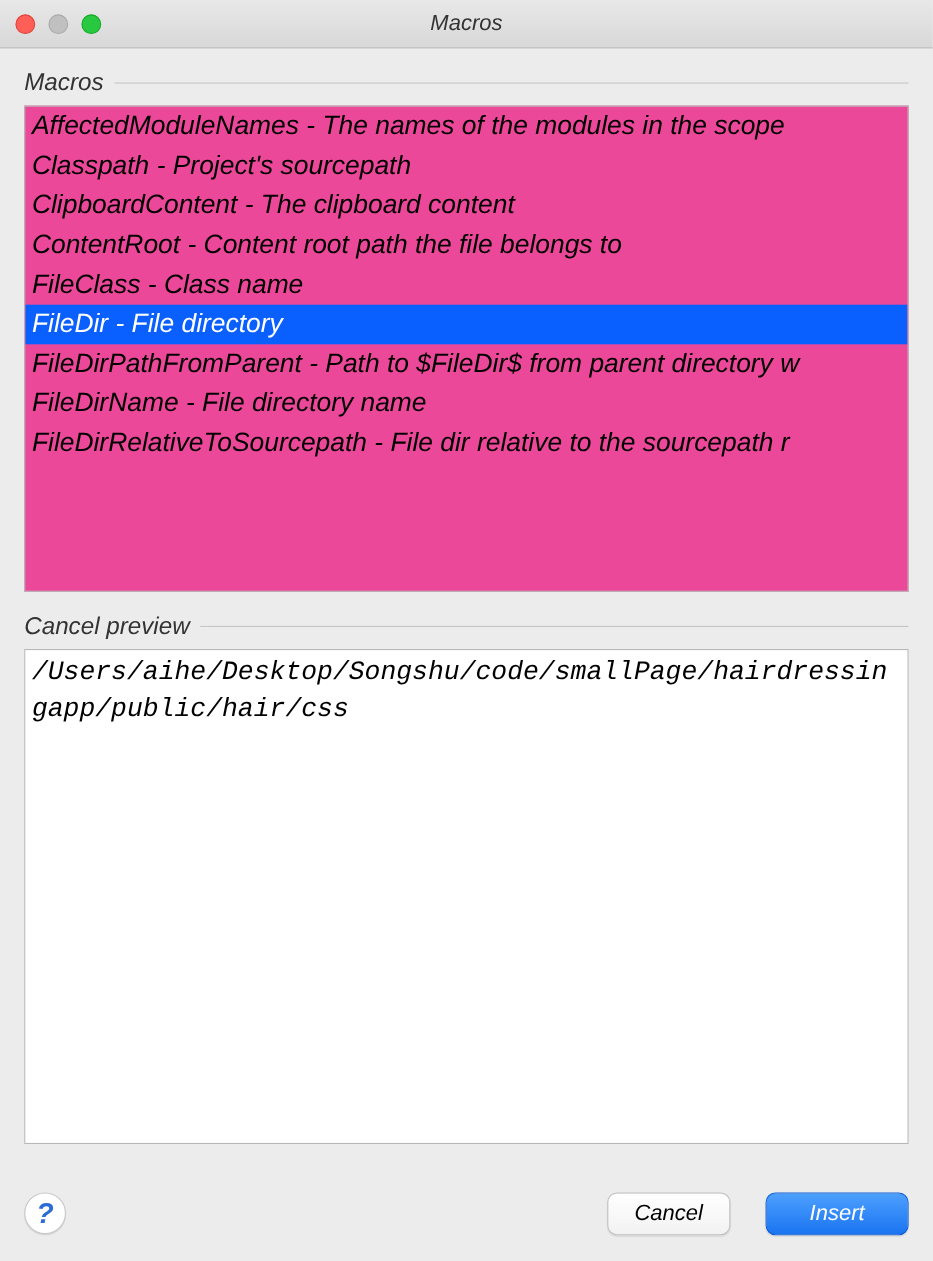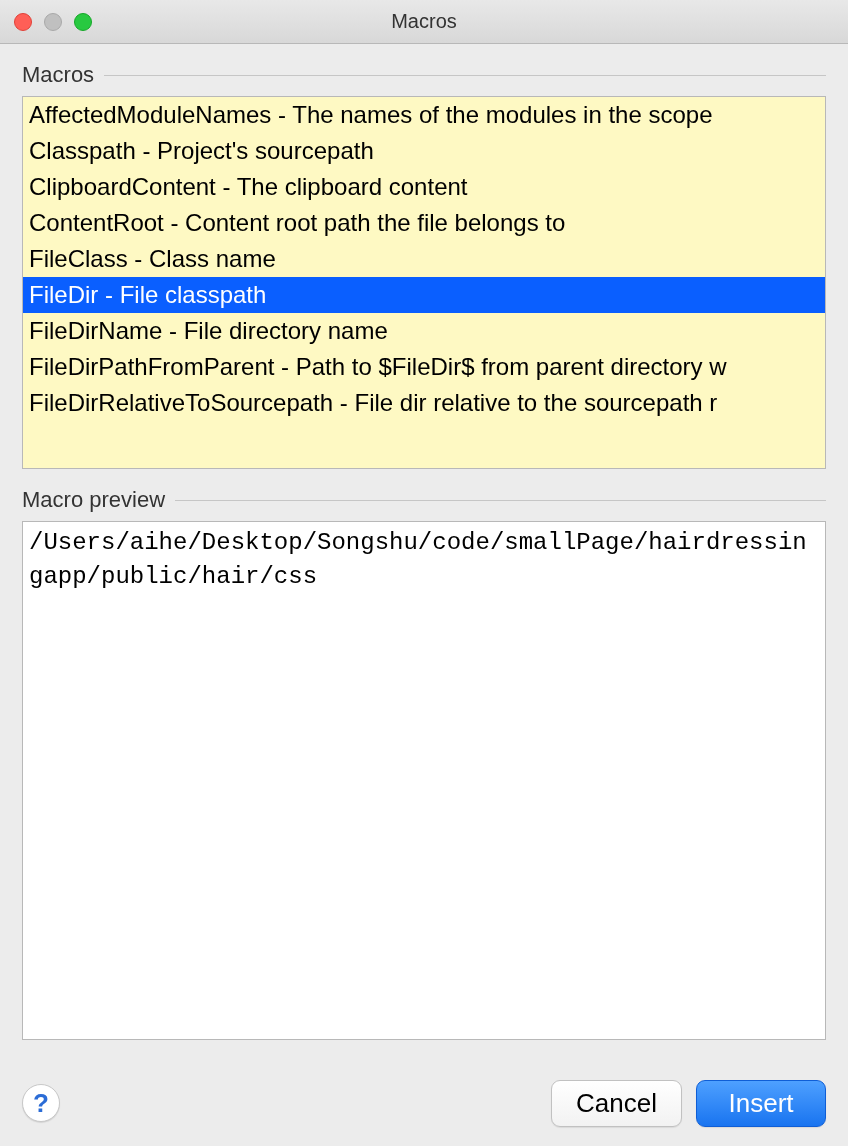--- a/index.html
+++ b/index.html
@@ -6,6 +6,7 @@
       box-sizing: border-box;
       margin: 0;
       padding: 0;
+      font-style: italic;
     }
     body {
       font-family: -apple-system, "Helvetica Neue", Helvetica, Arial, sans-serif;

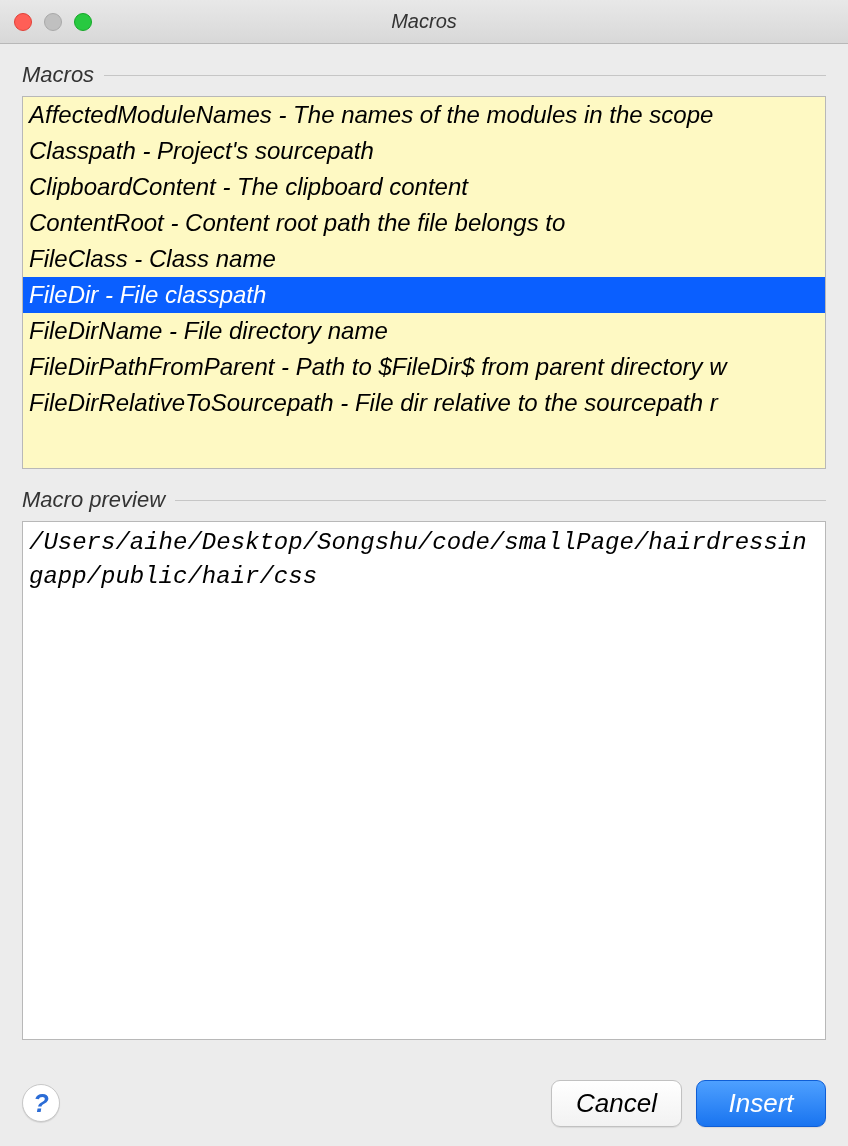--- a/index.html
+++ b/index.html
@@ -67,9 +67,9 @@
       background: #c6c6c6;
     }
     .listbox {
-      background: #fef9c3;
+      background: #ec4899;
       border: 1px solid #b8b8b8;
-      height: 373px;
+      height: 442px;
       overflow: hidden;
       font-size: 24px;
       line-height: 36px;

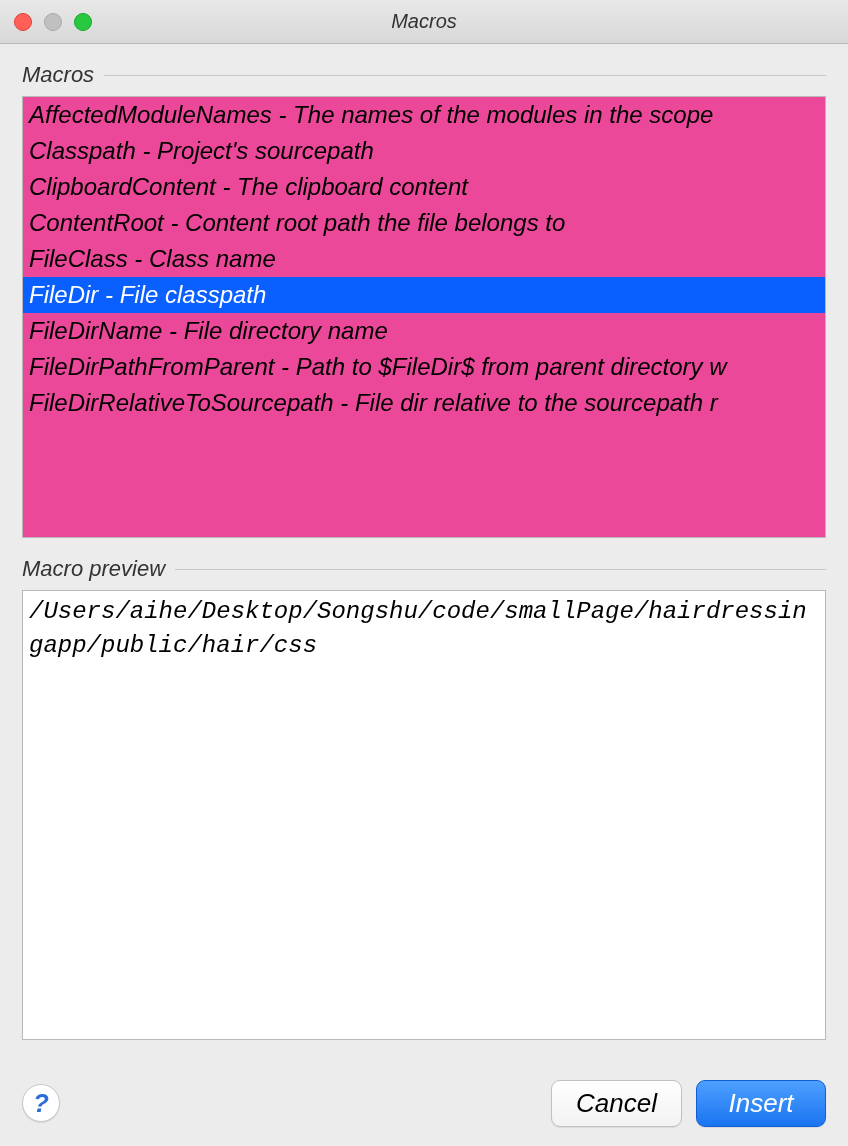--- a/index.html
+++ b/index.html
@@ -162,7 +162,7 @@
       <div class="list-item">ClipboardContent - The clipboard content</div>
       <div class="list-item">ContentRoot - Content root path the file belongs to</div>
       <div class="list-item">FileClass - Class name</div>
-      <div class="list-item selected">FileDir - File classpath</div>
+      <div class="list-item selected">FileDir - File directory</div>
       <div class="list-item">FileDirName - File directory name</div>
       <div class="list-item">FileDirPathFromParent - Path to $FileDir$ from parent directory w</div>
       <div class="list-item">FileDirRelativeToSourcepath - File dir relative to the sourcepath r</div>

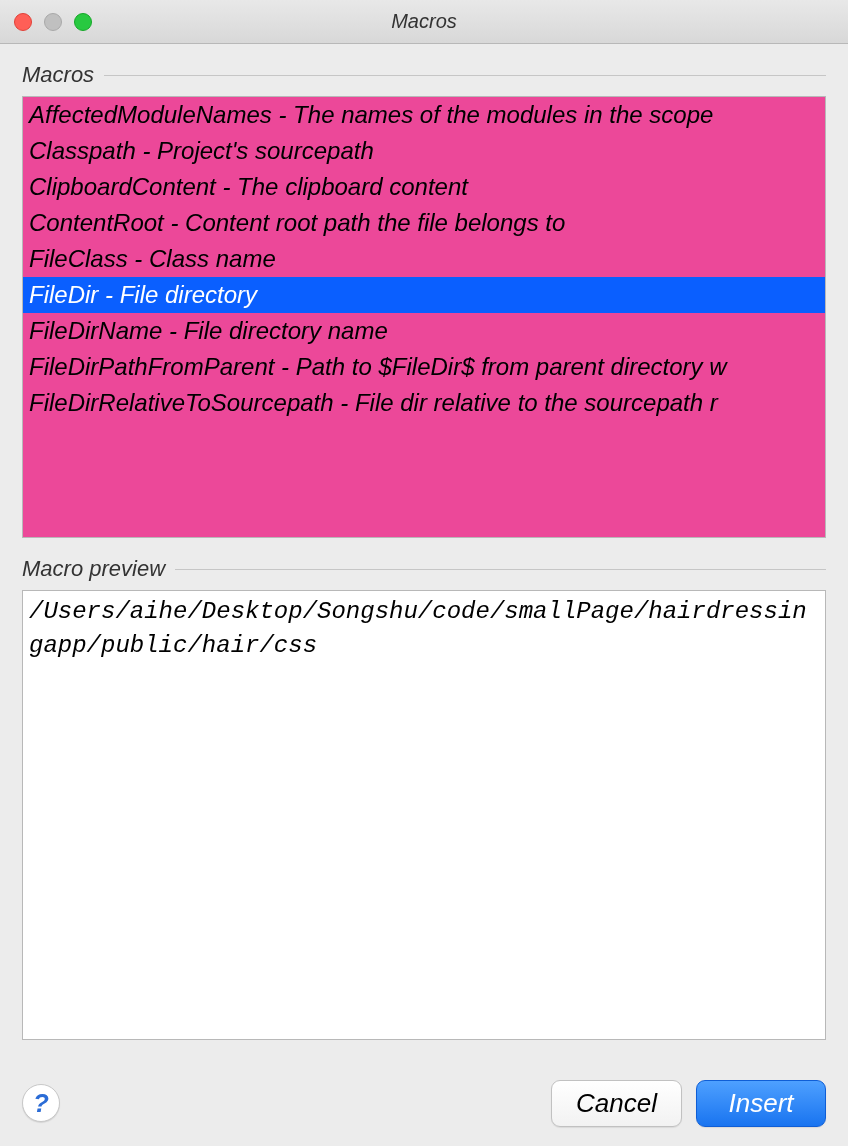--- a/index.html
+++ b/index.html
@@ -163,8 +163,8 @@
       <div class="list-item">ContentRoot - Content root path the file belongs to</div>
       <div class="list-item">FileClass - Class name</div>
       <div class="list-item selected">FileDir - File directory</div>
+      <div class="list-item">FileDirPathFromParent - Path to $FileDir$ from parent directory w</div>
       <div class="list-item">FileDirName - File directory name</div>
-      <div class="list-item">FileDirPathFromParent - Path to $FileDir$ from parent directory w</div>
       <div class="list-item">FileDirRelativeToSourcepath - File dir relative to the sourcepath r</div>
     </div>
 

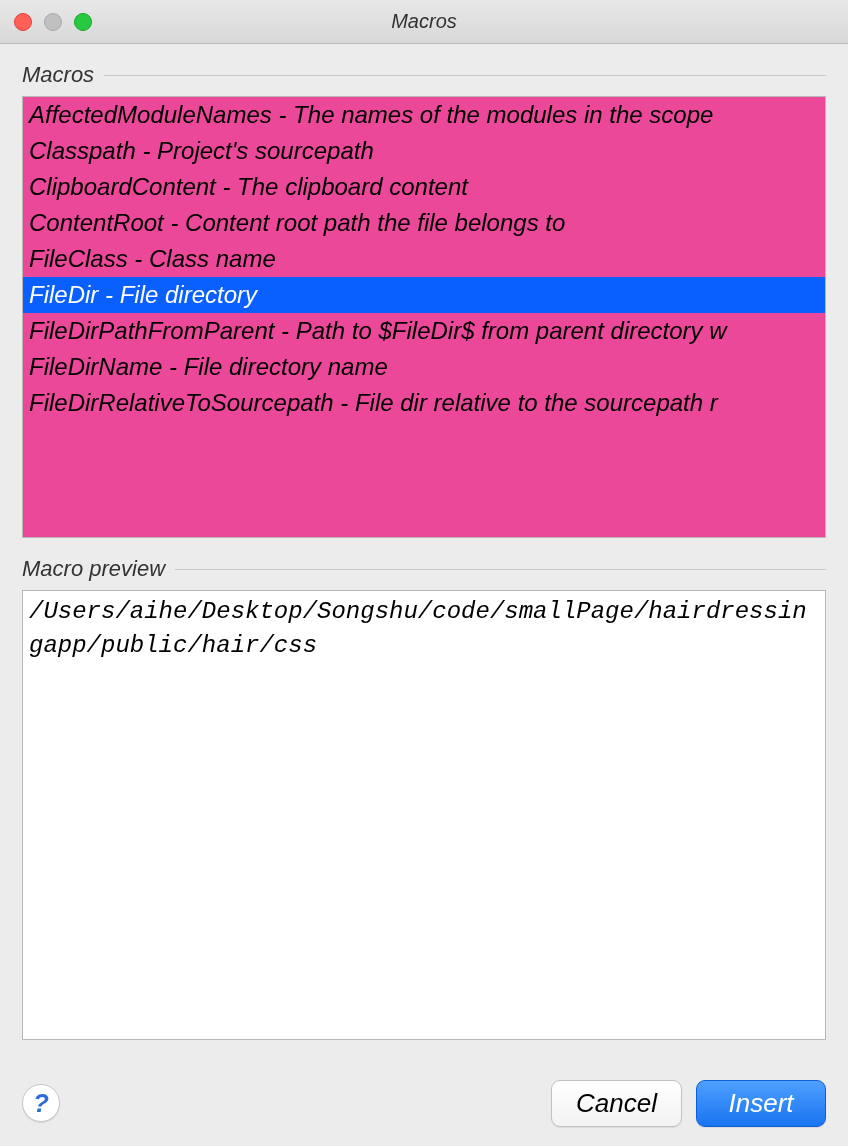--- a/index.html
+++ b/index.html
@@ -171,7 +171,7 @@
   <div class="spacer-v"></div>
 
   <div class="group-label">
-    <span>Macro preview</span>
+    <span>Cancel preview</span>
   </div>
 
   <div class="preview-box">/Users/aihe/Desktop/Songshu/code/smallPage/hairdressingapp/public/hair/css</div>

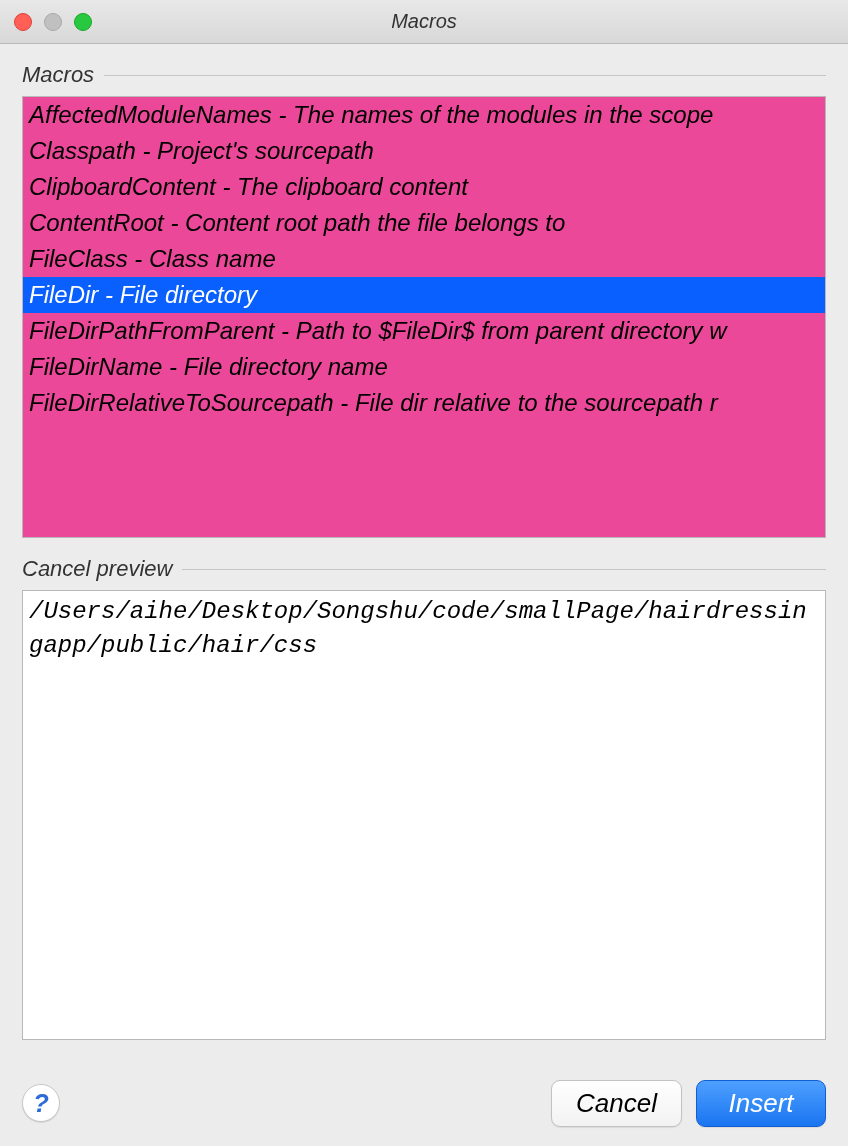--- a/index.html
+++ b/index.html
@@ -121,7 +121,7 @@
     }
     .footer-spacer { flex: 1; }
     .btn {
-      font-size: 26px;
+      font-size: 20px;
       padding: 7px 24px;
       border-radius: 9px;
       border: 1px solid #c1c1c1;

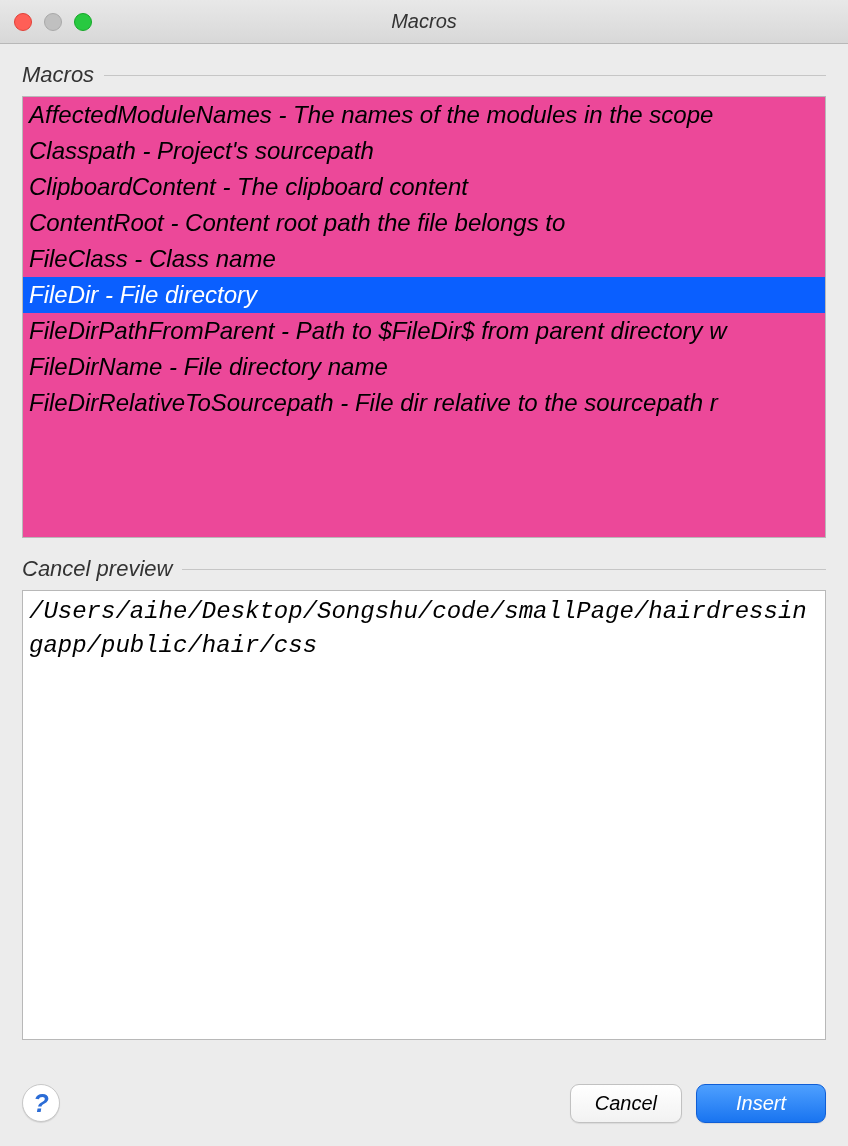--- a/index.html
+++ b/index.html
@@ -135,6 +135,7 @@
       border: 1px solid #0f5ed6;
       color: #fff;
       min-width: 130px;
+      margin-left: 18px;
     }
     .spacer-v { height: 18px; }
   </style>

